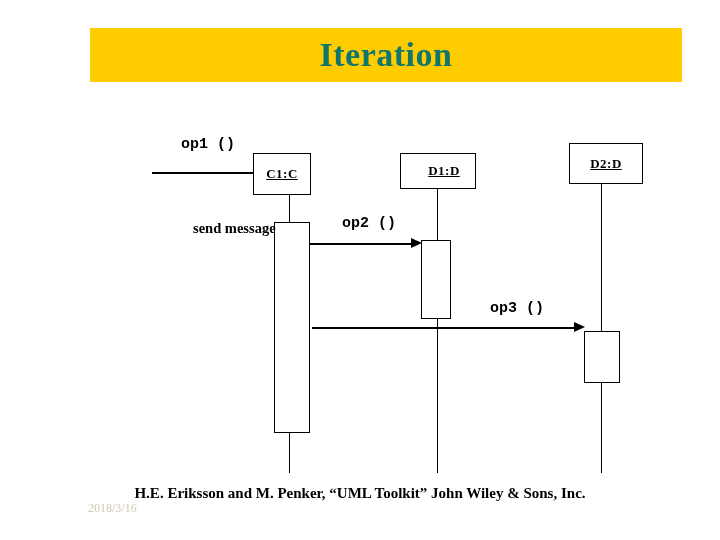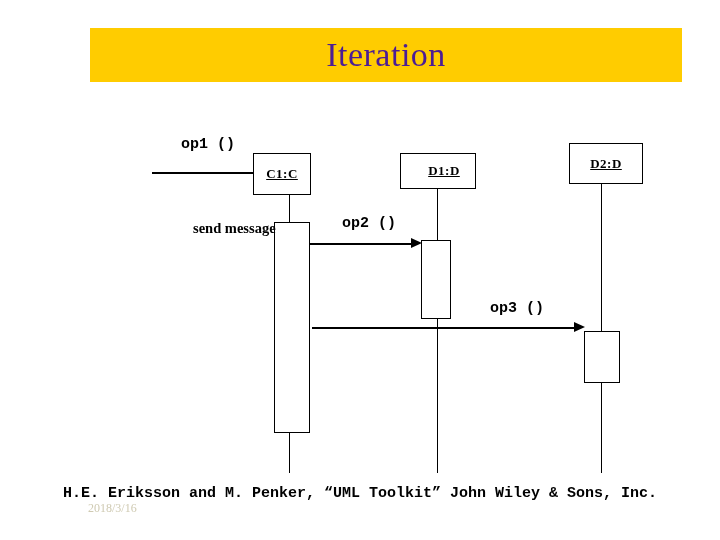--- a/index.html
+++ b/index.html
@@ -38,9 +38,9 @@
     line-height: 54px;
     text-align: center;
     font-family: "Liberation Serif", serif;
-    font-weight: normal;
+    font-weight: bold;
     font-size: 34px;
-    color: #4c1d95;
+    color: #0f766e;
     letter-spacing: 0.5px;
   }
 

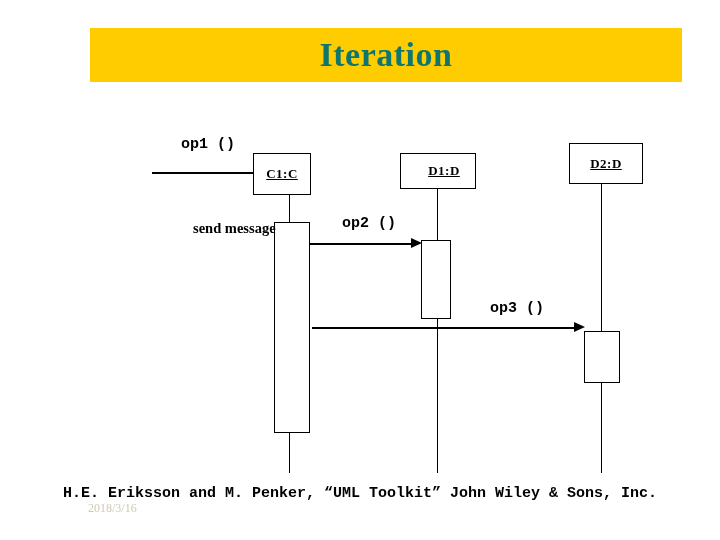--- a/index.html
+++ b/index.html
@@ -129,7 +129,7 @@
     top: 485px;
     width: 720px;
     text-align: center;
-    font-family: Liberation Mono, monospace;
+    font-family: Liberation Serif, serif;
     font-weight: bold;
     font-size: 15px;
     color: #000000;

